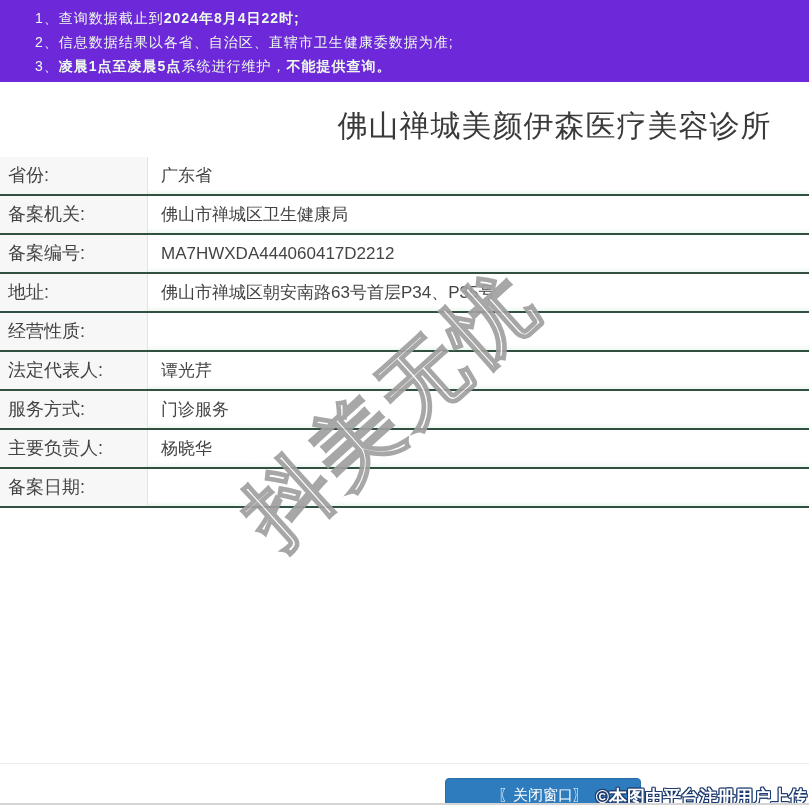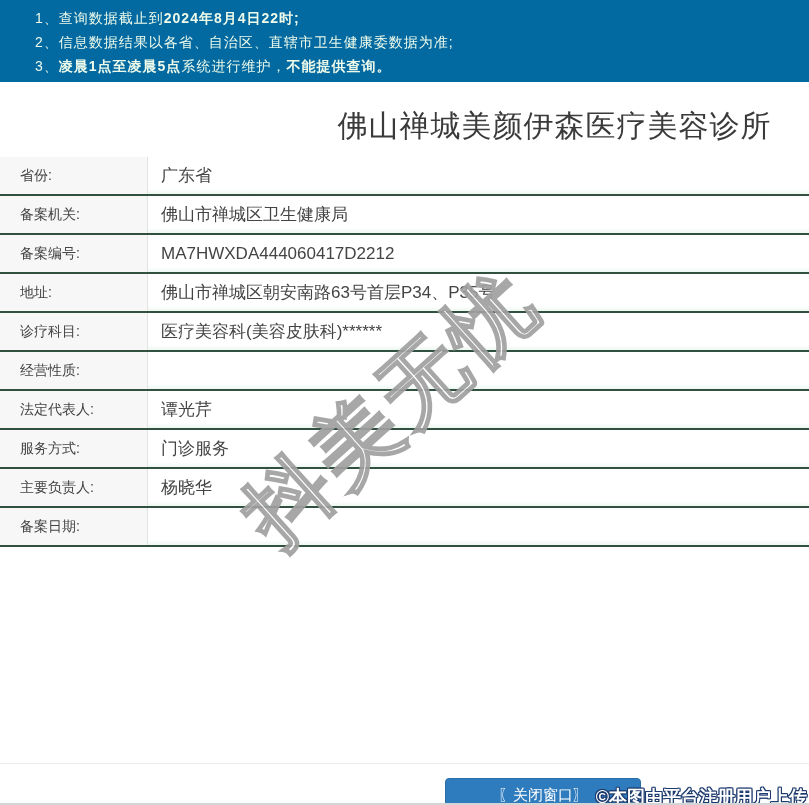--- a/index.html
+++ b/index.html
@@ -14,7 +14,7 @@
   .header {
     position: absolute; top: 0; left: 0;
     width: 809px; height: 82px;
-    background: #0369a1;
+    background: #6d28d9;
     padding: 6px 0 0 35px;
   }
   .notice-line {

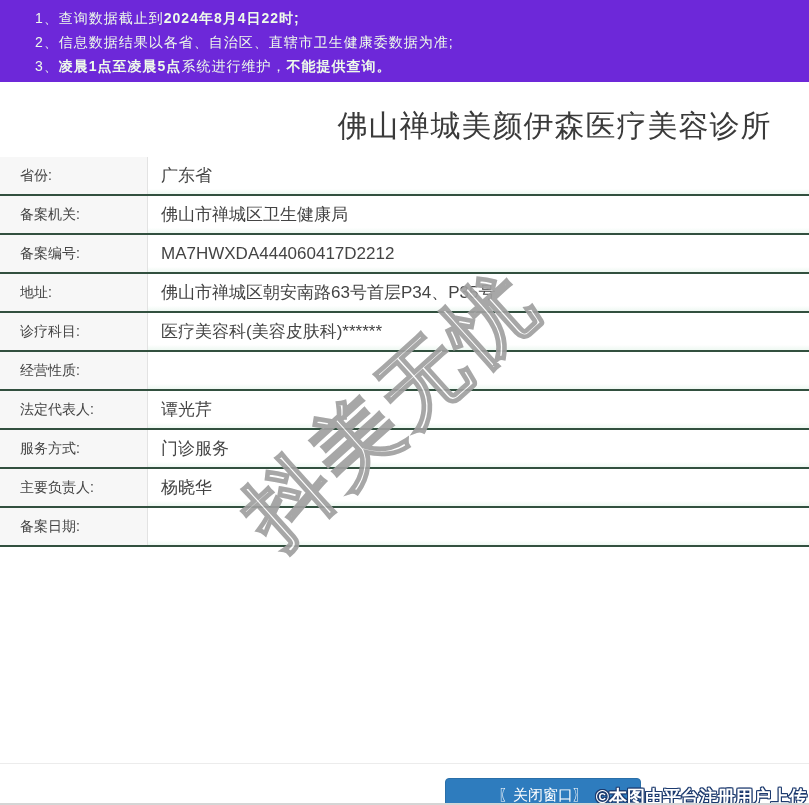--- a/index.html
+++ b/index.html
@@ -52,8 +52,8 @@
     width: 148px;
     background: #f7f7f7;
     border-right: 1px solid #e3e3e3;
-    padding-left: 20px;
-    font-size: 14px;
+    padding-left: 8px;
+    font-size: 18px;
     color: #444444;
     line-height: 37px;
     white-space: nowrap;

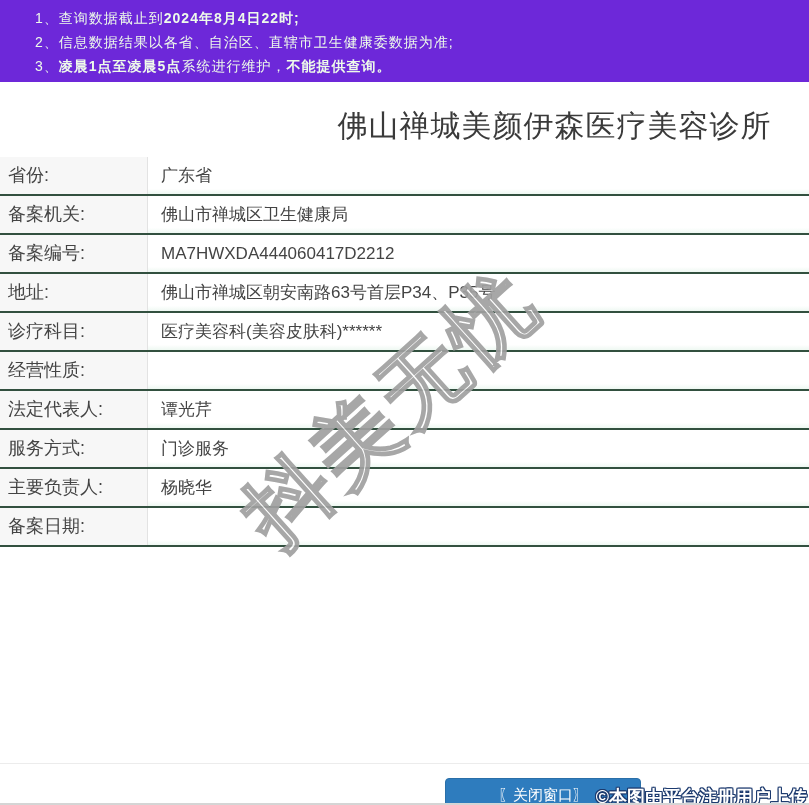--- a/index.html
+++ b/index.html
@@ -156,10 +156,6 @@
     <div class="cell-value">佛山市禅城区朝安南路63号首层P34、P35号</div>
   </div>
 
-  <div class="row">
-    <div class="cell-label">诊疗科目:</div>
-    <div class="cell-value">医疗美容科(美容皮肤科)******</div>
-  </div>
 
 
   <div class="row">

